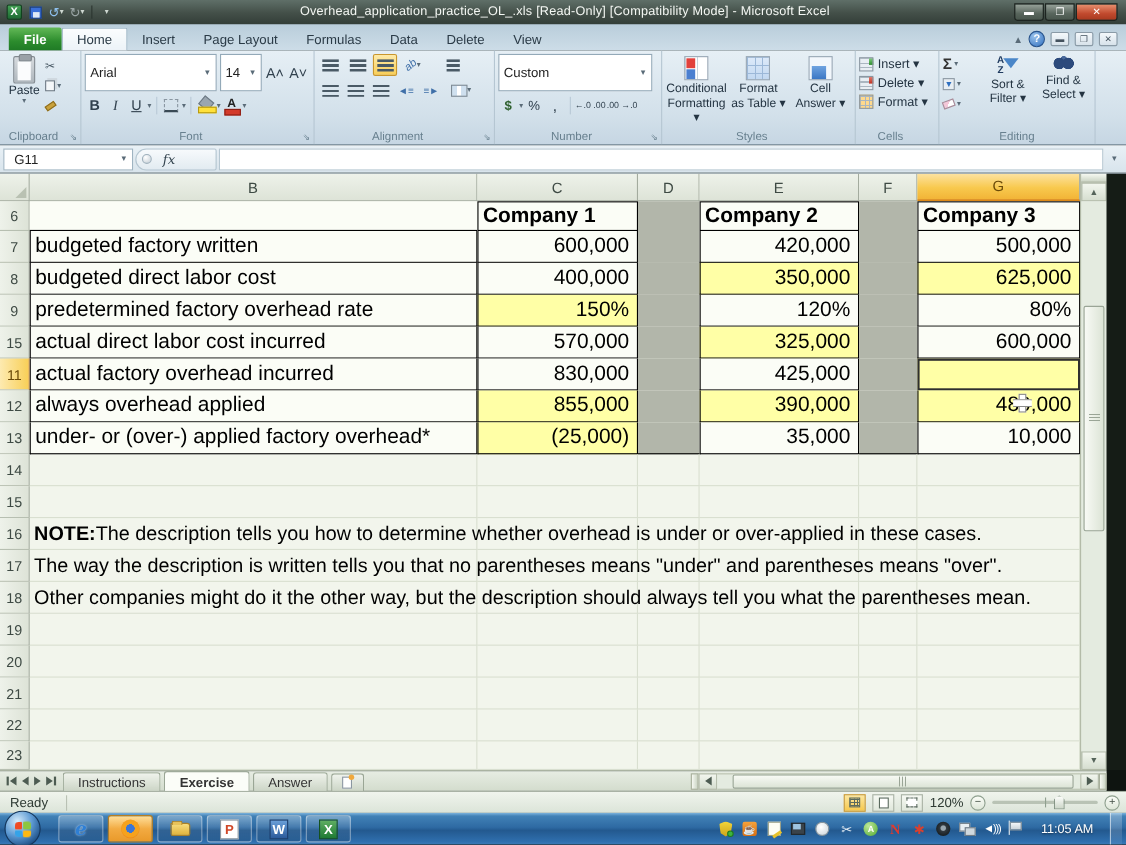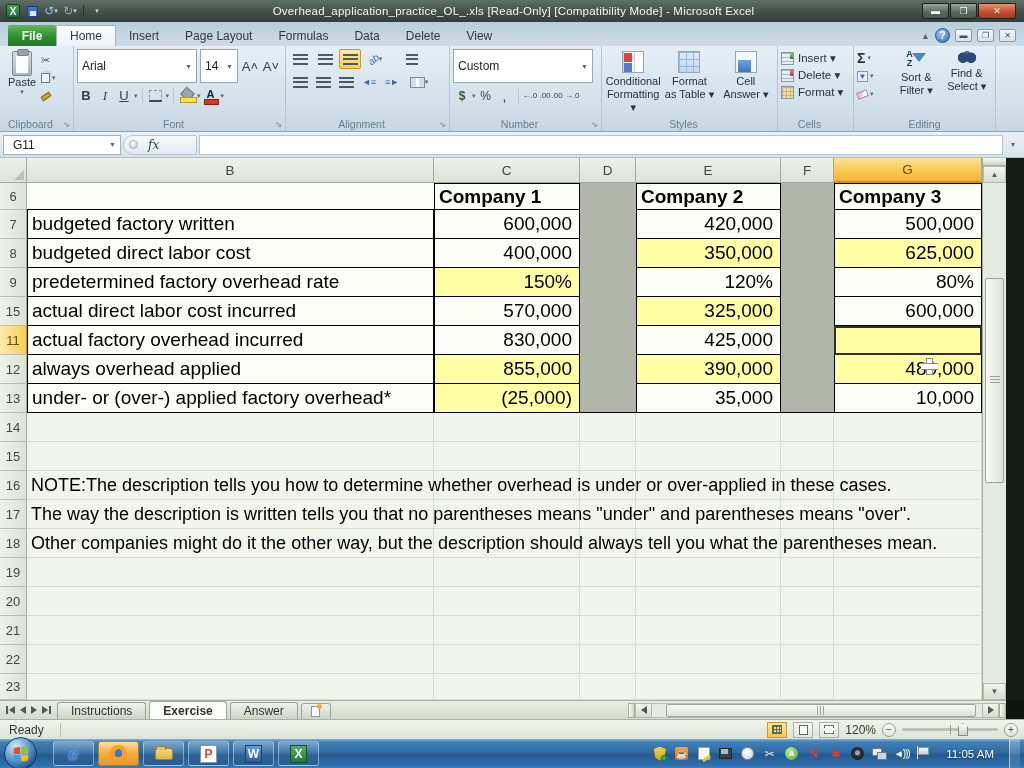--- a/index.html
+++ b/index.html
@@ -136,7 +136,7 @@
 .selcell{background:#ffffa6;border:2px solid #2f2f2f;position:relative;overflow:visible;}
 .gc{border-right:1px solid #d9dfd0;border-bottom:1px solid #d9dfd0;}
 .notetext{position:absolute;left:31px;top:0;bottom:0;display:flex;align-items:center;font-size:18px;color:#000;white-space:nowrap;z-index:2;}
-.notetext b{font-weight:normal;}
+.notetext b{font-weight:bold;}
 
 .vsb{position:absolute;left:982px;top:0;width:24px;height:542px;background:#dde5da;border-left:1px solid #a8b09c;display:flex;flex-direction:column;}
 .vsplit{height:8px;background:linear-gradient(#f6f9f2,#ccd5c5);border-bottom:1px solid #a8b09c;}

